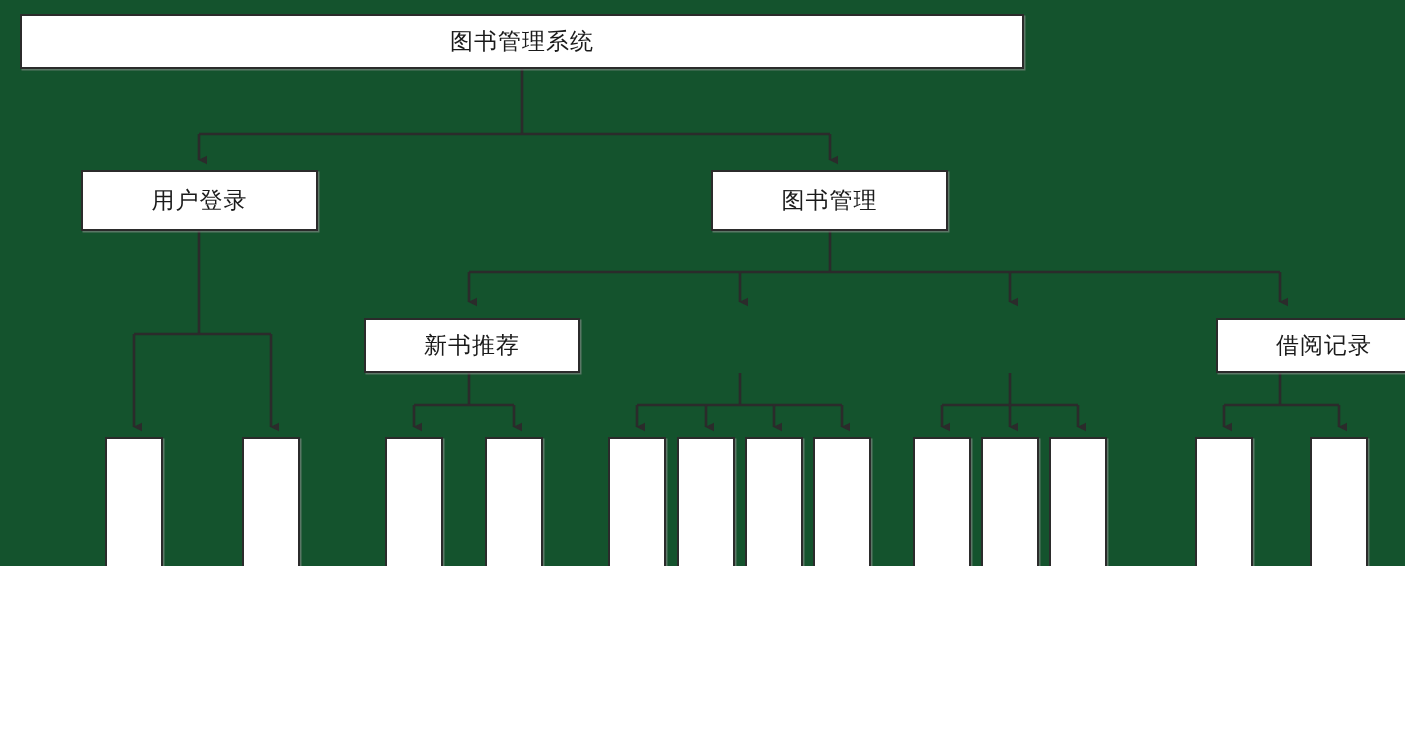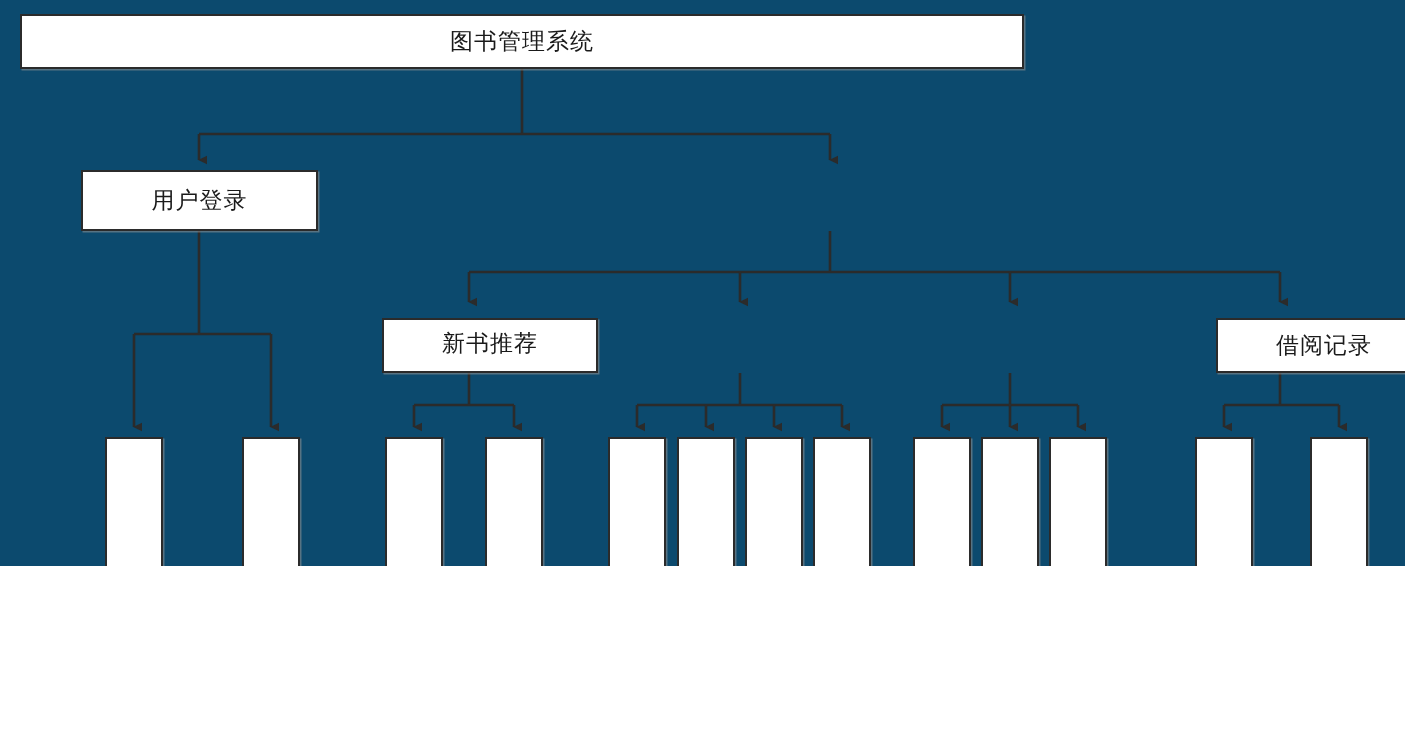--- a/index.html
+++ b/index.html
@@ -14,7 +14,7 @@
     position: relative;
     width: 1405px;
     height: 566px;
-    background: #0c4a6e;
+    background: #14532d;
     overflow: hidden;
   }
   svg#diagram-svg {

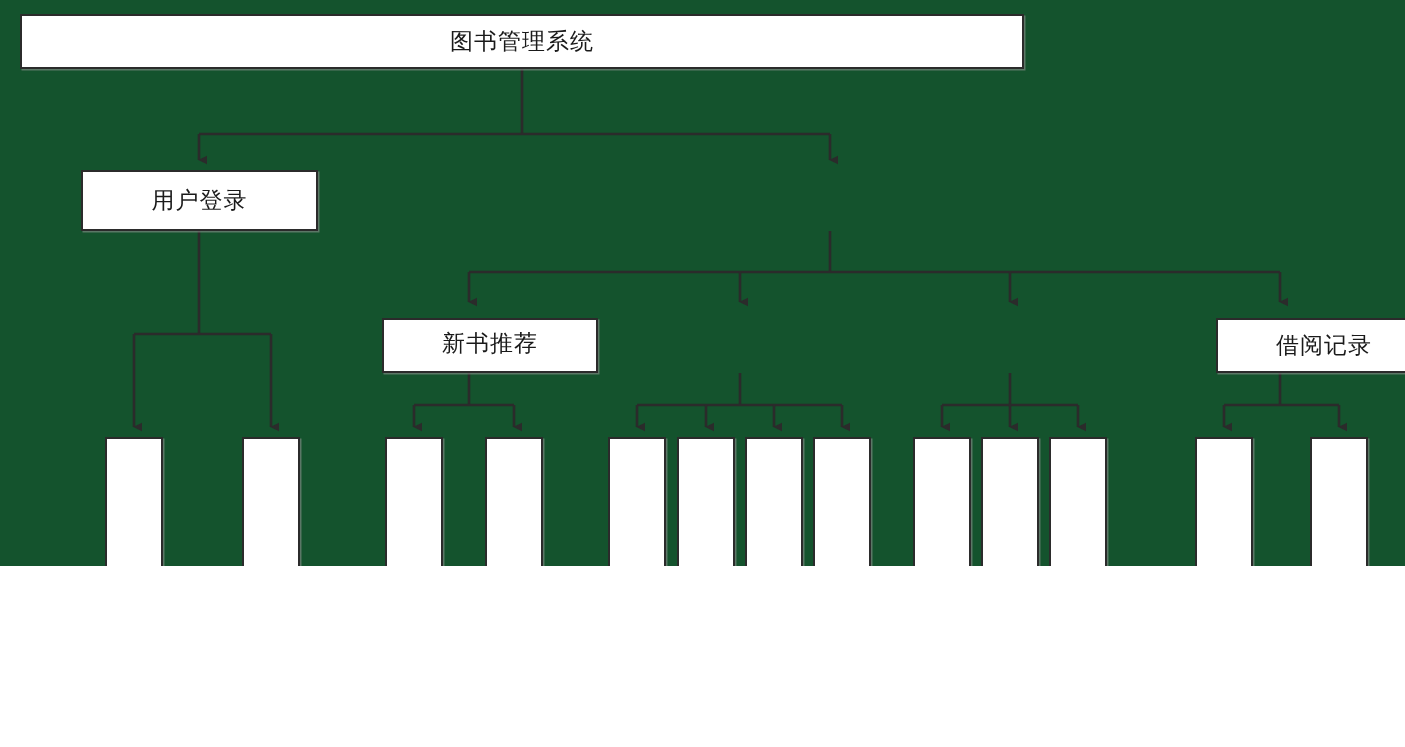--- a/index.html
+++ b/index.html
@@ -136,6 +136,9 @@
     <span class="node-label">用户登录</span>
   </div>
 
+  <div class="node-box horizontal" style="left:711px; top:170px; width:237px; height:61px;">
+    <span class="node-label">图书管理</span>
+  </div>
 
   <div class="node-box horizontal" style="left:382px; top:318px; width:216px; height:55px;font-family:Liberation Mono, monospace;">
     <span class="node-label">新书推荐</span>

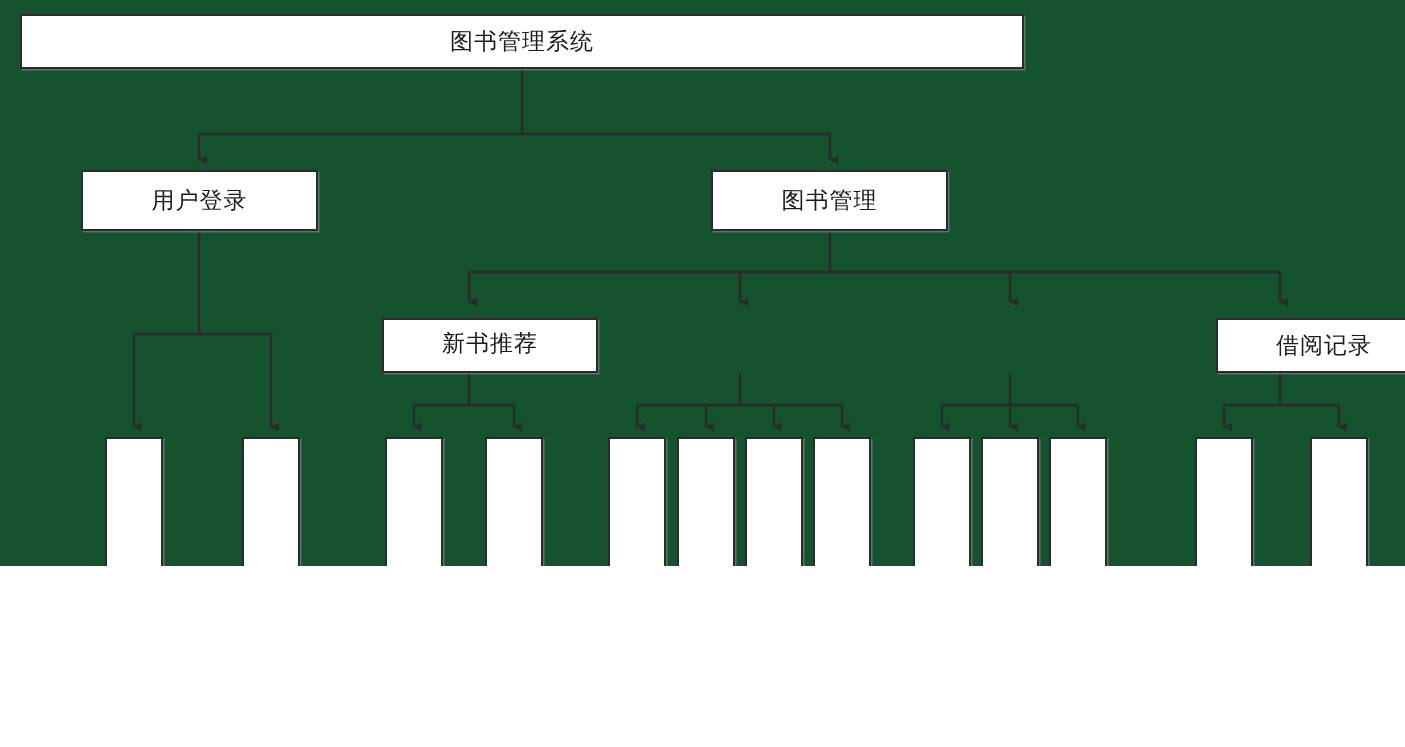--- a/index.html
+++ b/index.html
@@ -140,7 +140,7 @@
     <span class="node-label">图书管理</span>
   </div>
 
-  <div class="node-box horizontal" style="left:382px; top:318px; width:216px; height:55px;font-family:Liberation Mono, monospace;">
+  <div class="node-box horizontal" style="left:364px; top:318px; width:216px; height:55px;">
     <span class="node-label">新书推荐</span>
   </div>
 

